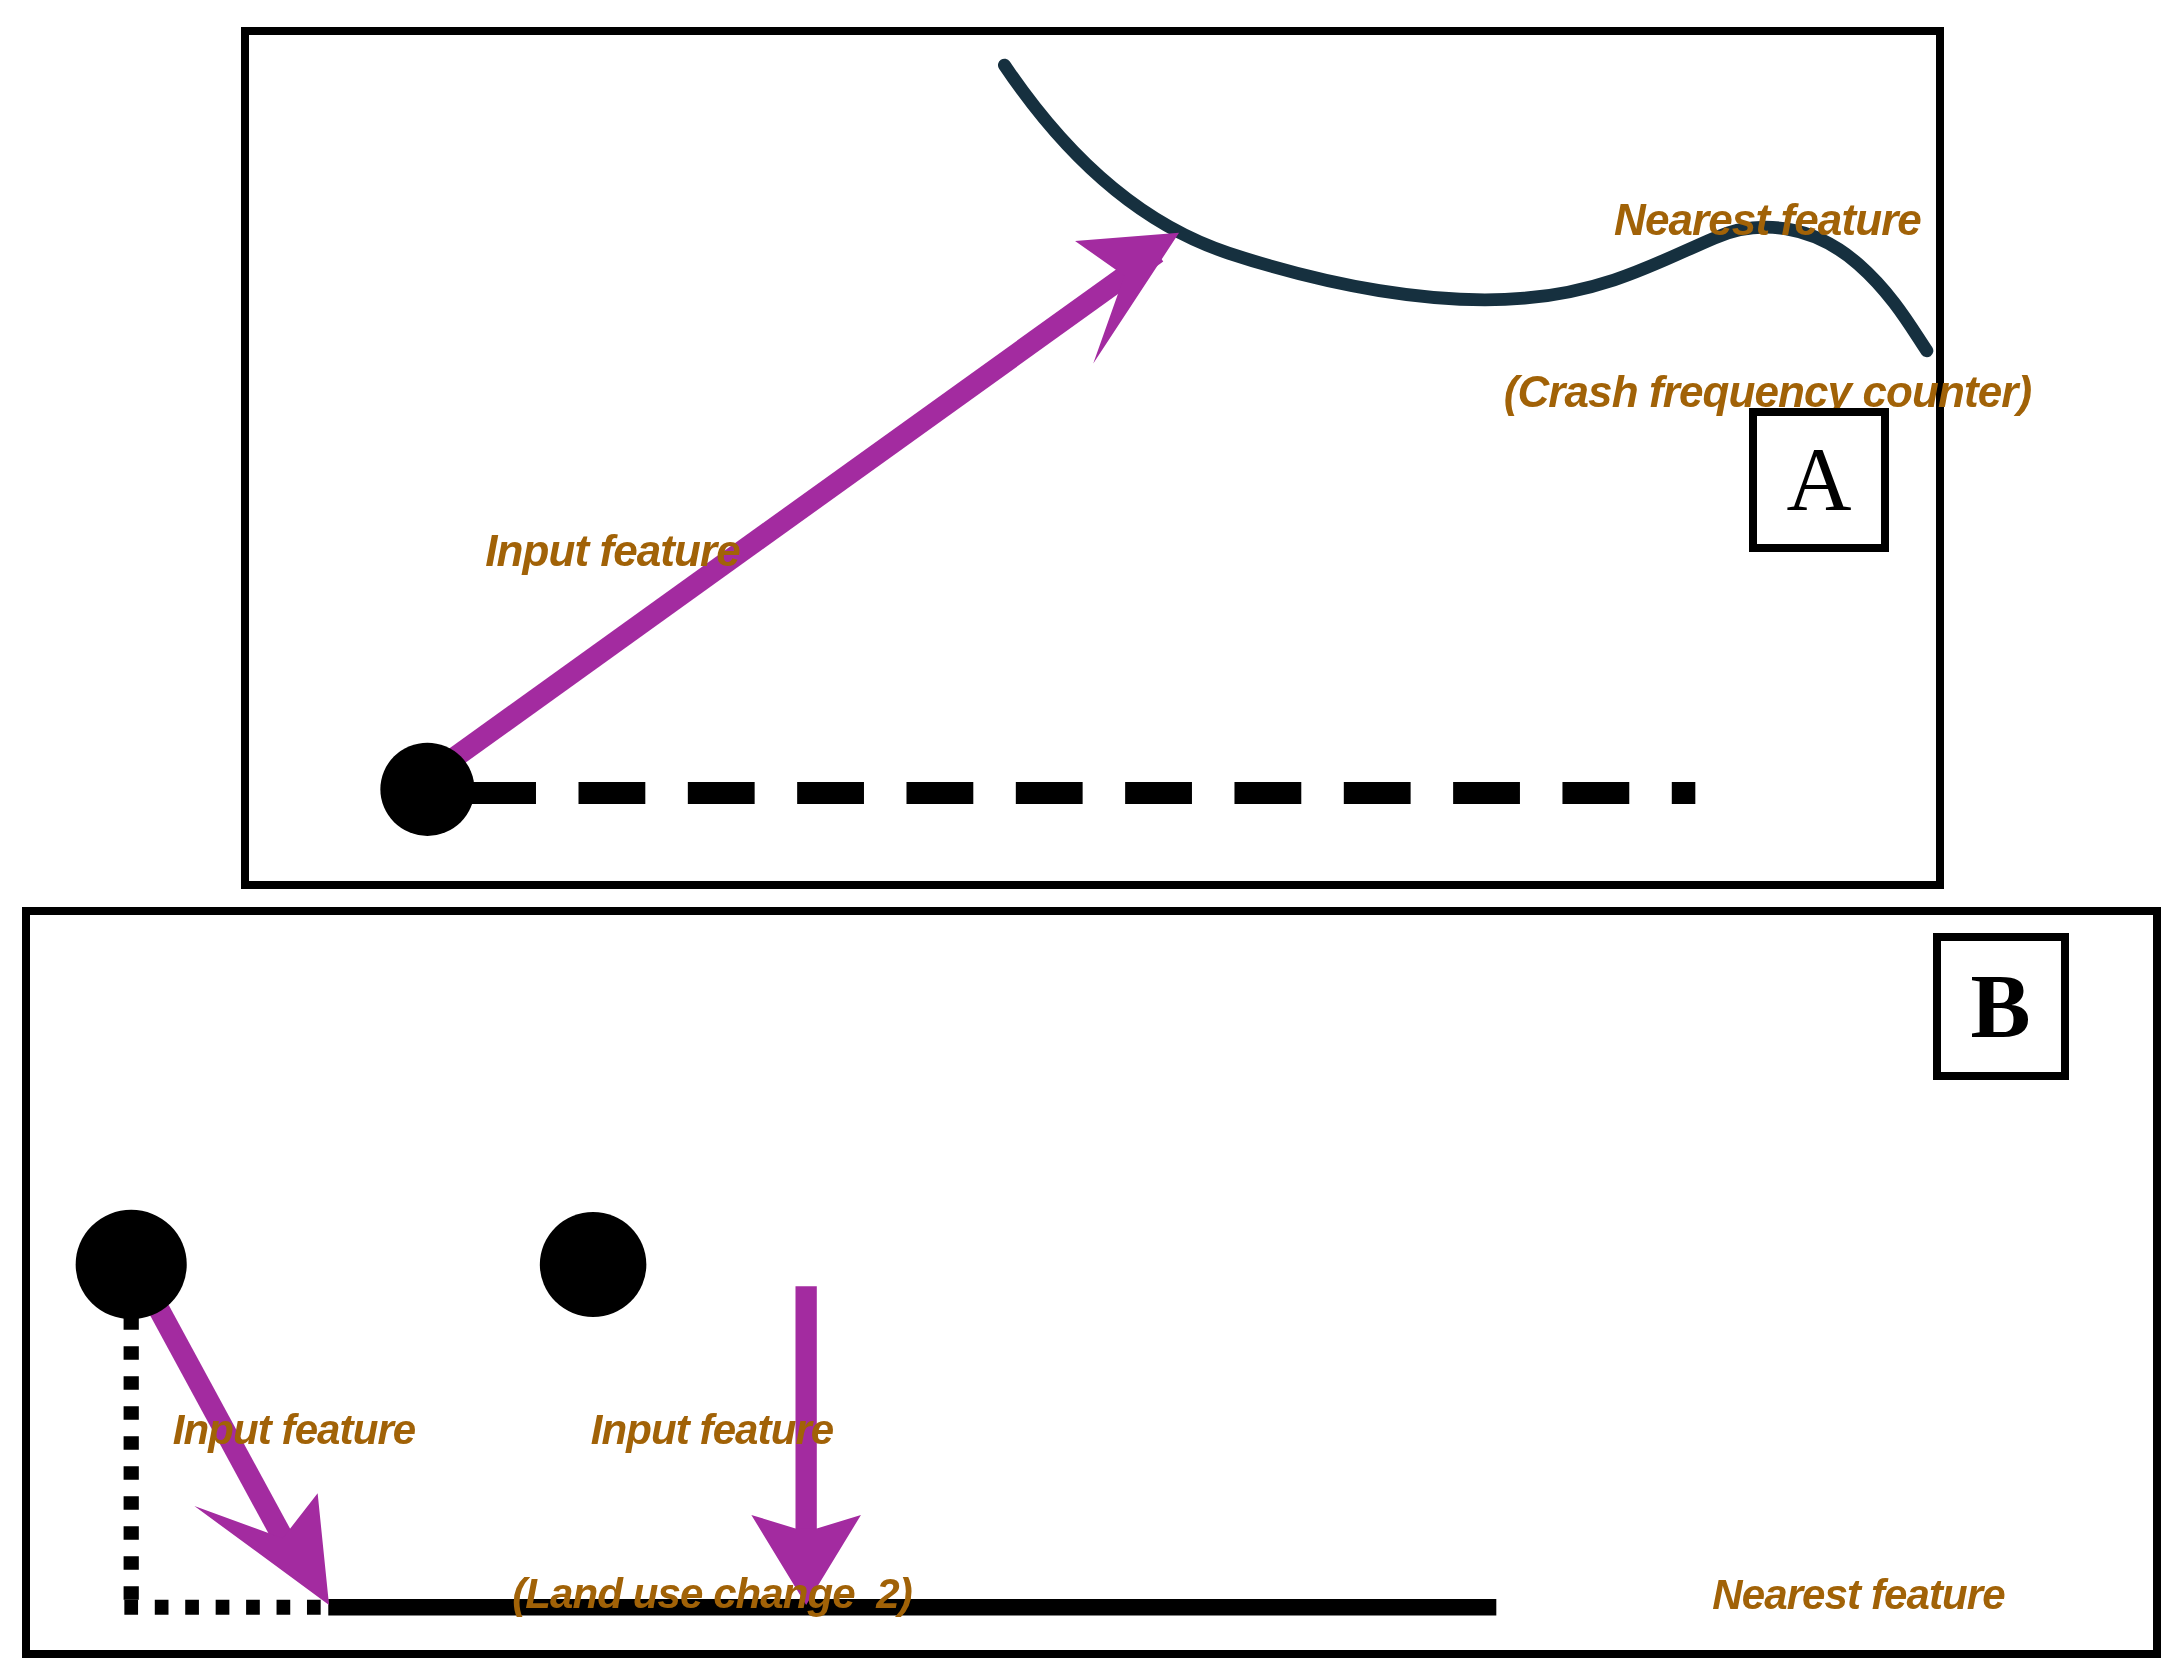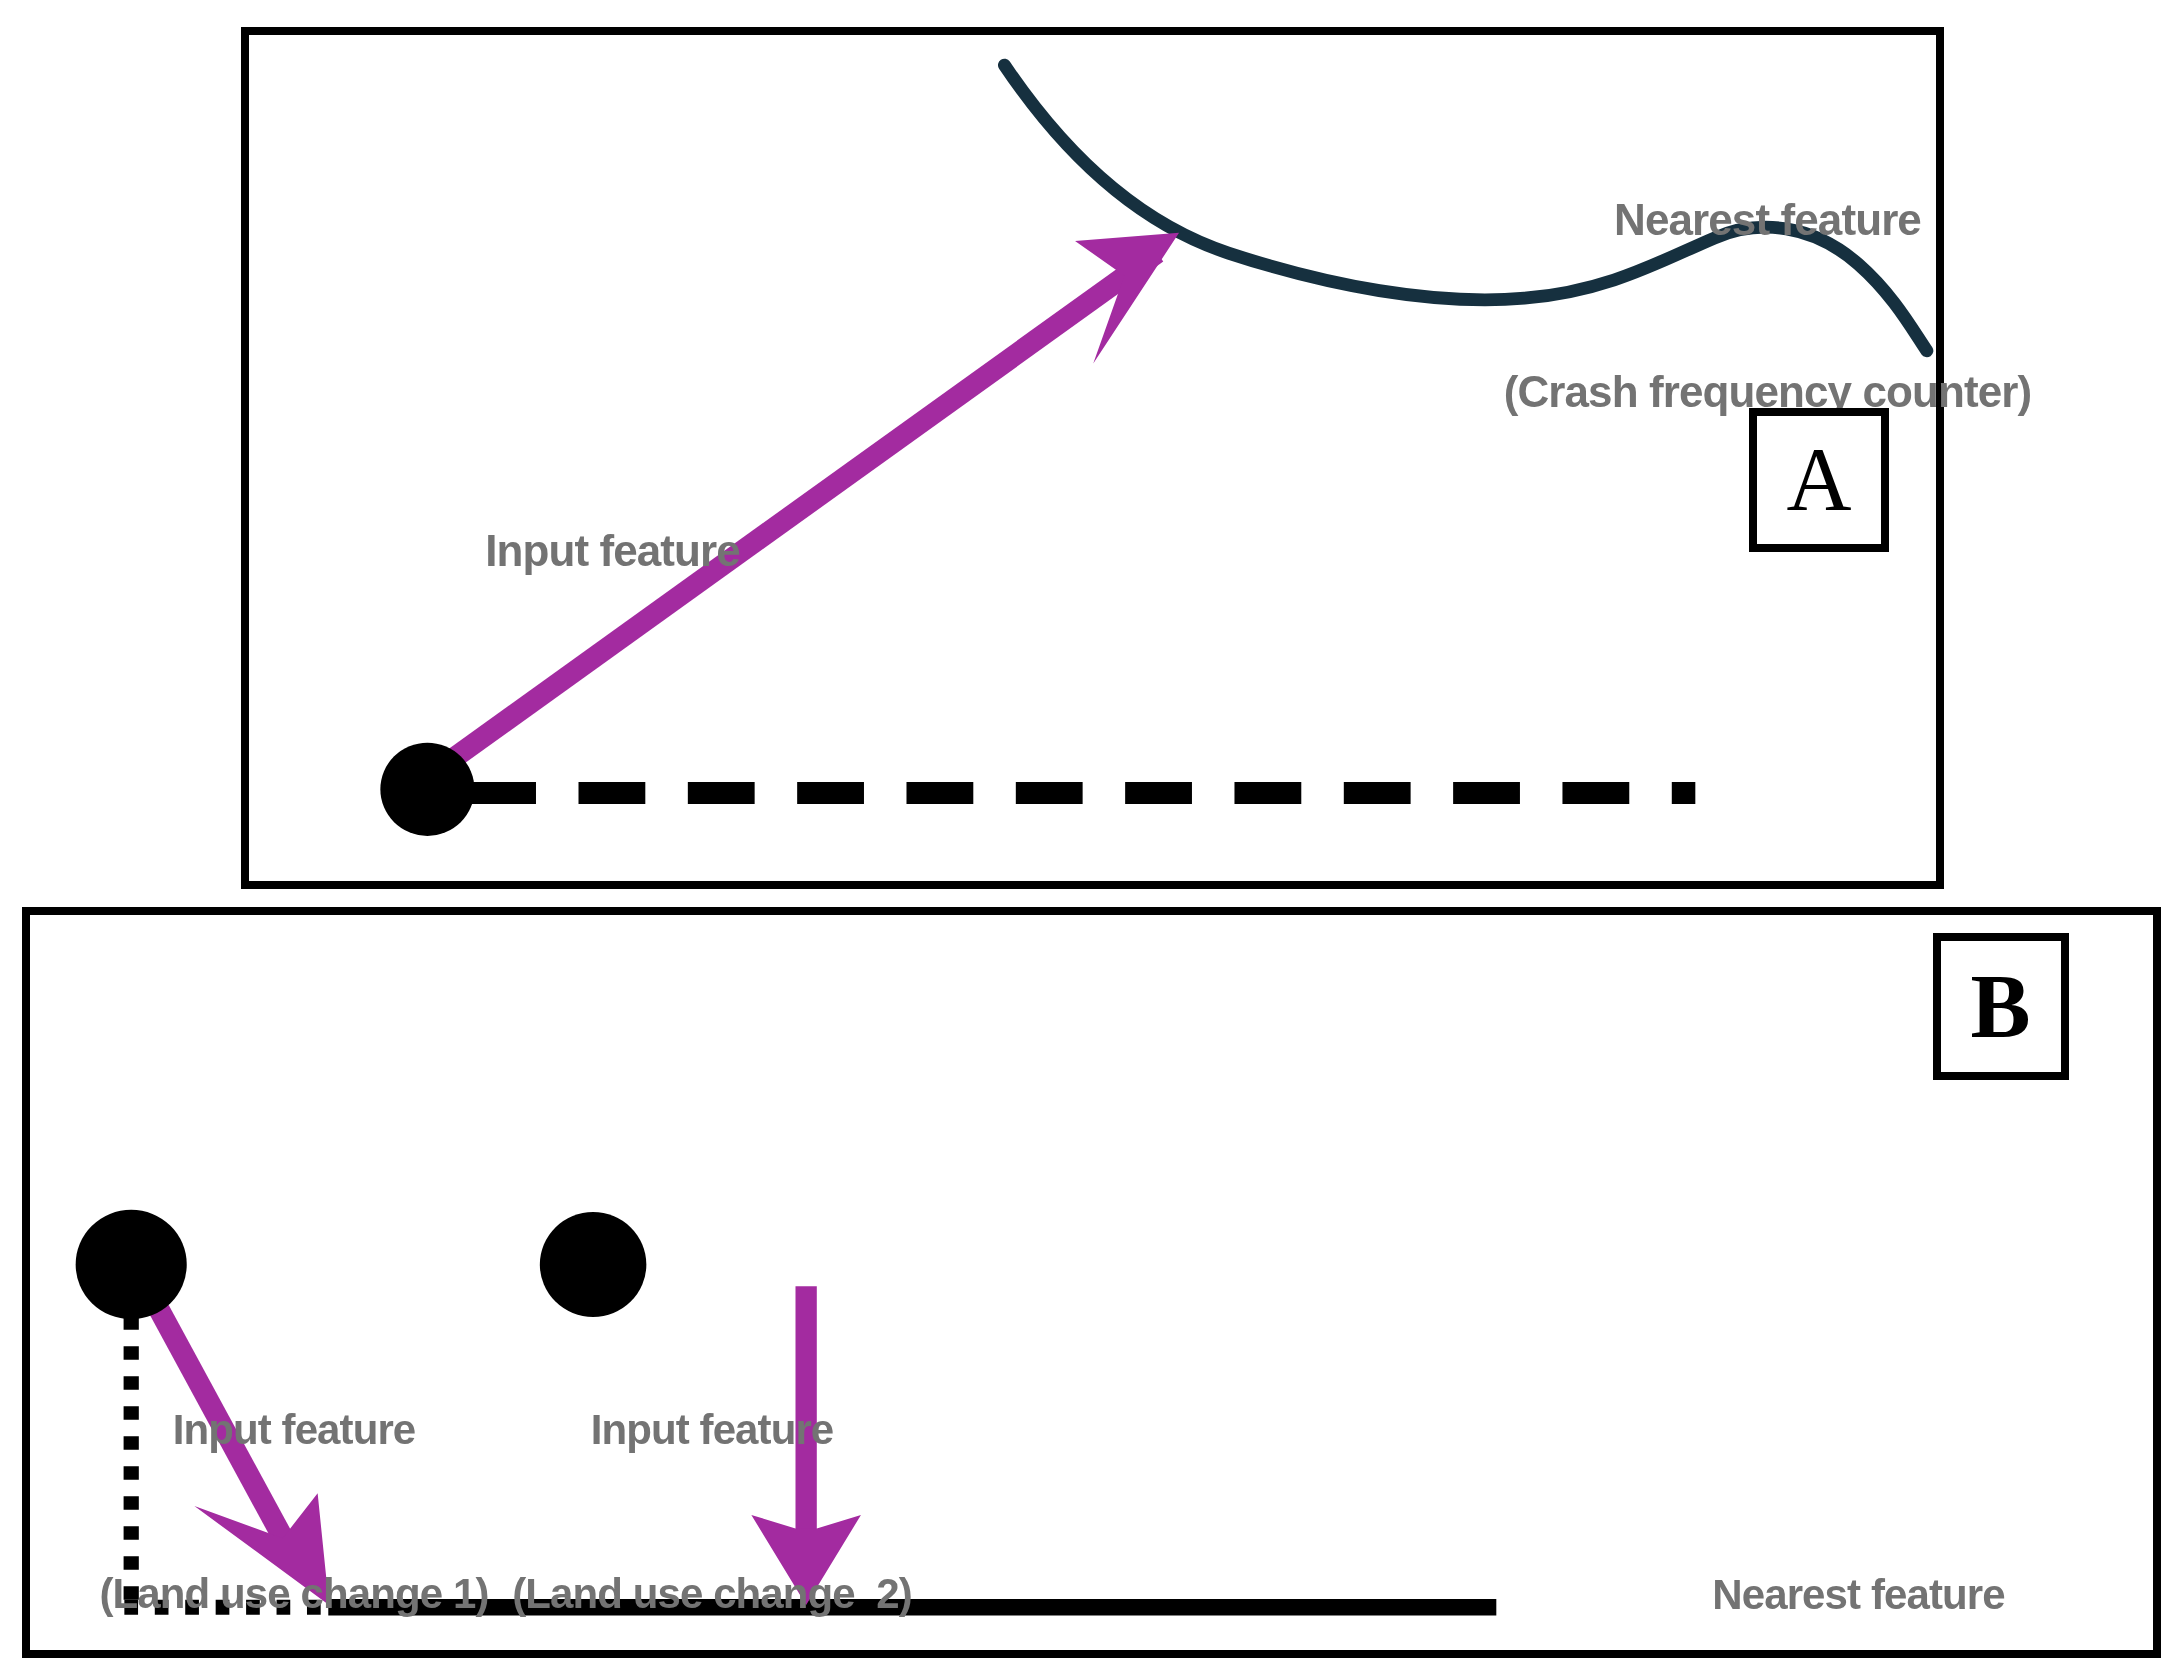--- a/index.html
+++ b/index.html
@@ -83,11 +83,12 @@
   
   .lbl {
     position: absolute;
-    color: #737373;
+    color: #a16207;
     font-weight: 700;
     line-height: 1.30;
     white-space: pre;
     z-index: 7;
+    font-style: italic;
   }
   .lbl .l1 { display: block; }
   .lbl .l2 { display: block; }

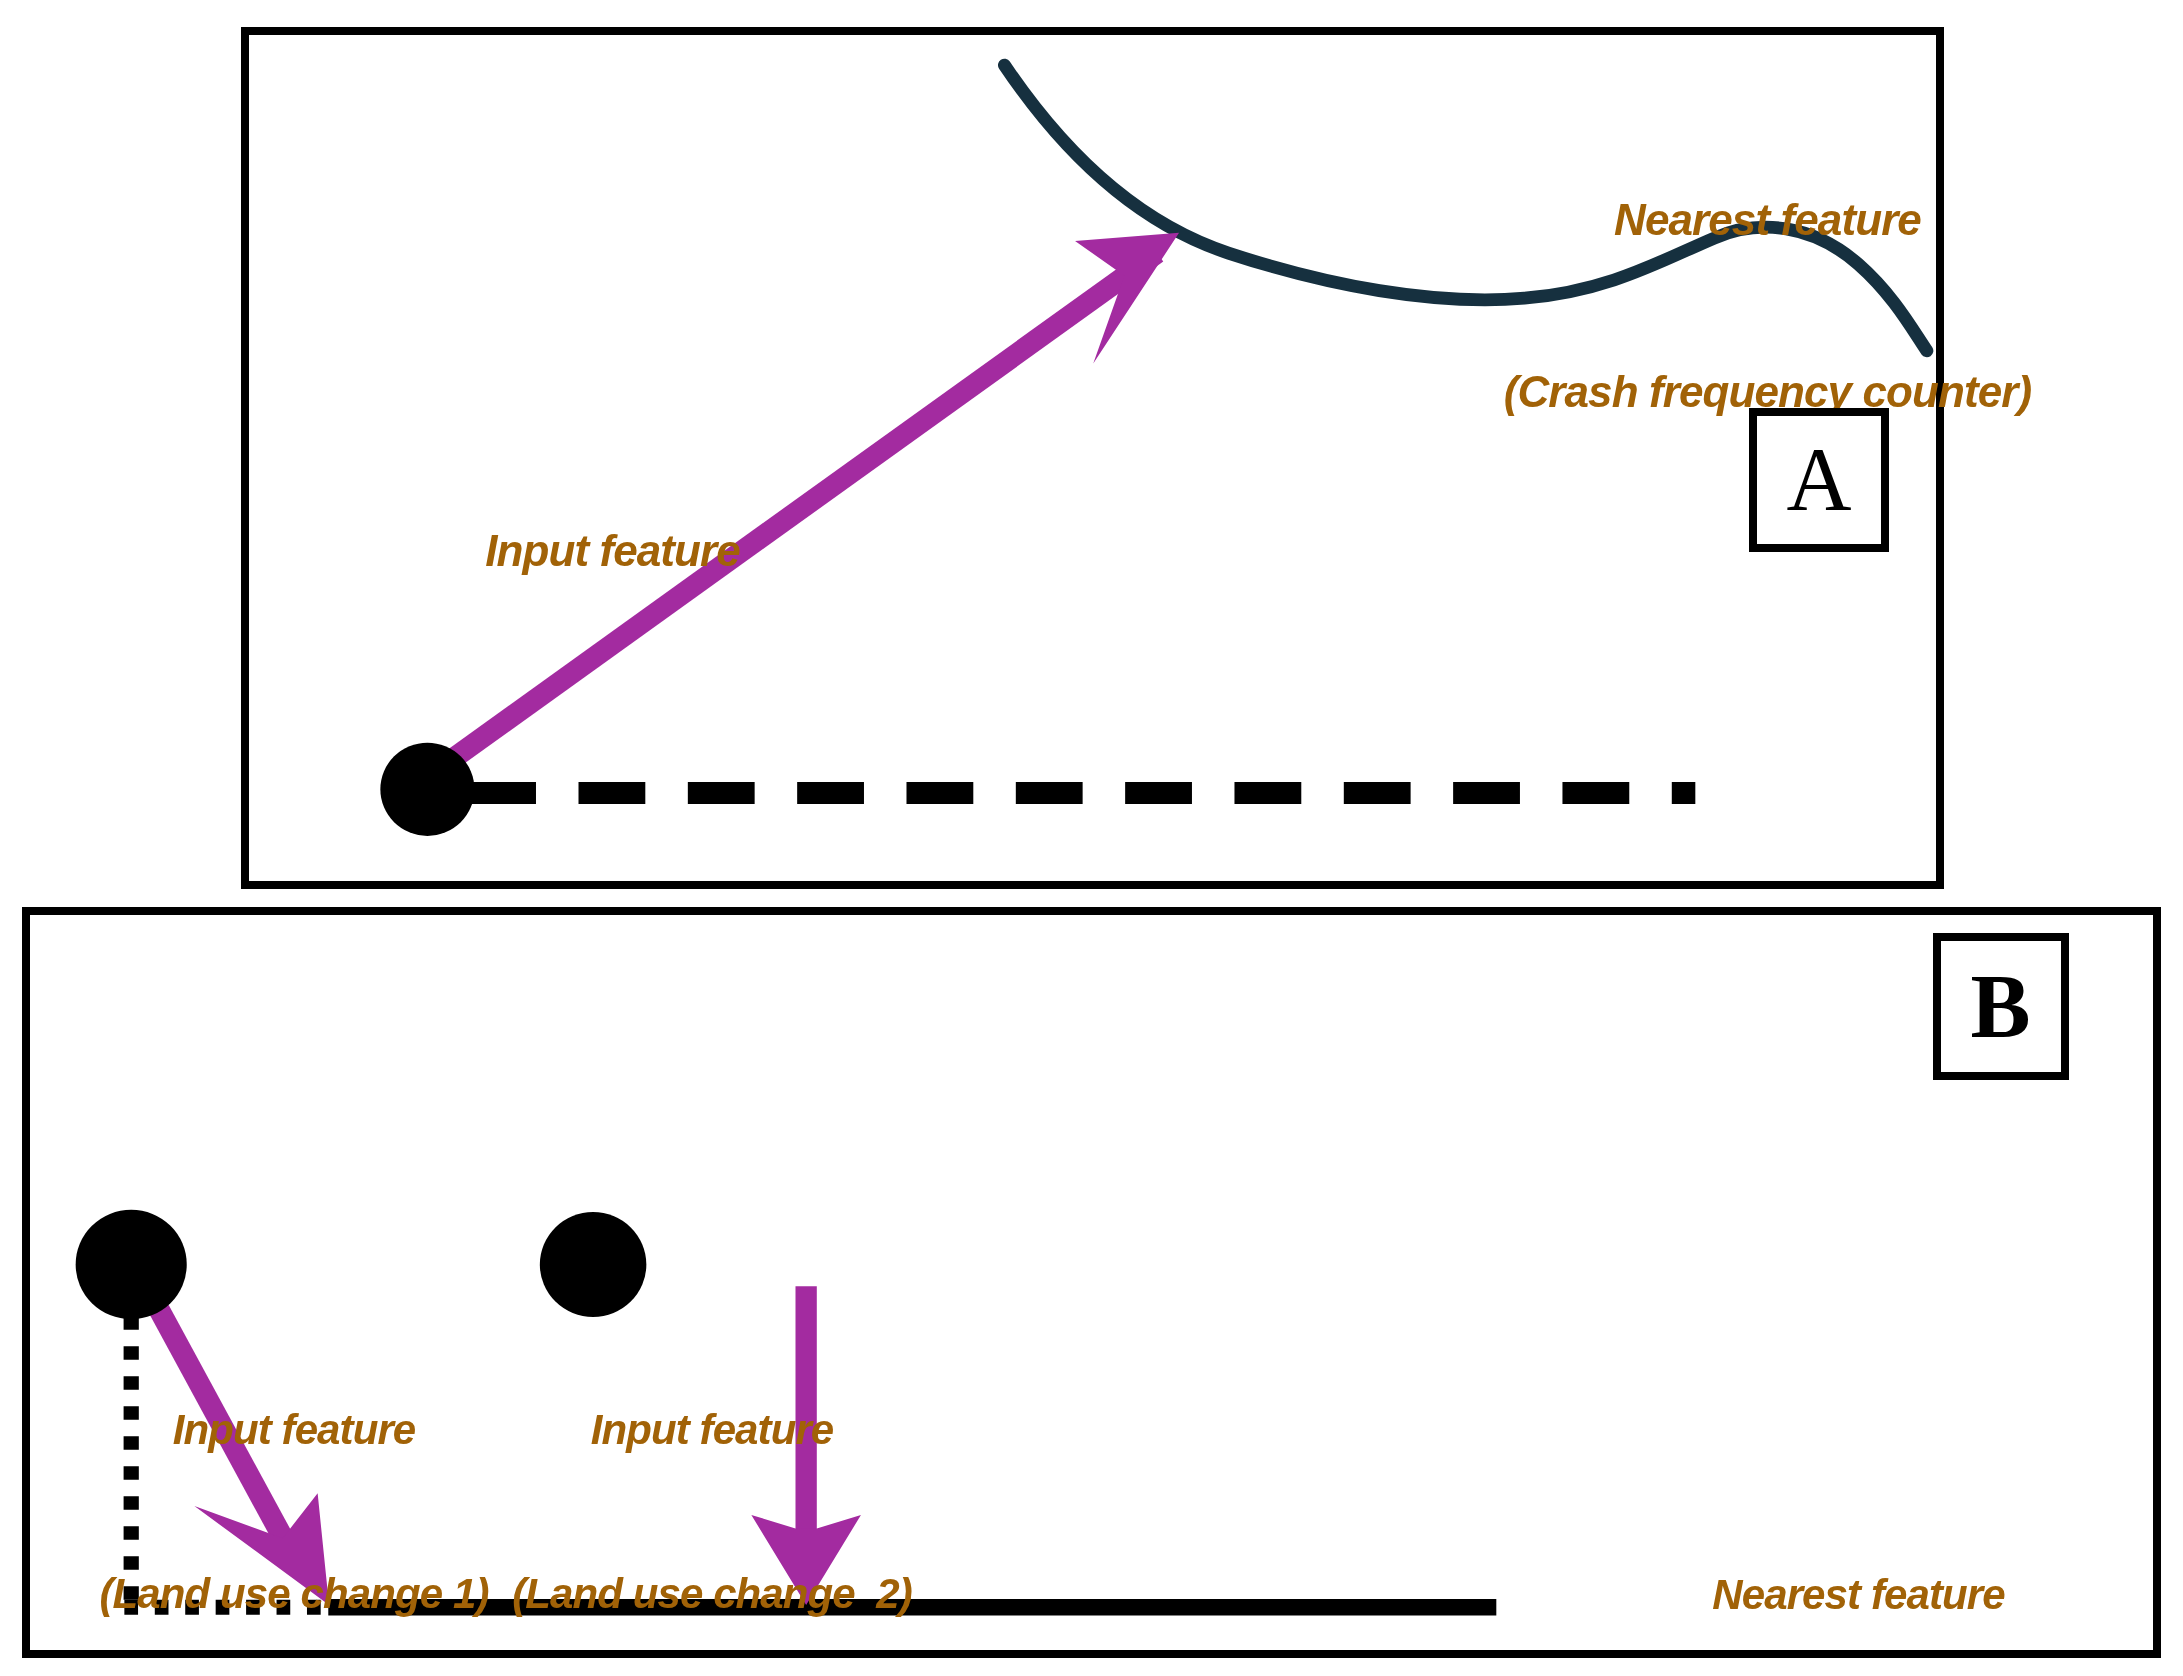--- a/index.html
+++ b/index.html
@@ -208,7 +208,6 @@
 
     <div class="lbl" id="label-input-b1">
       <span class="l1">Input feature</span>
-      <span class="l2">(Land use change 1)</span>
     </div>
 
     <div class="lbl" id="label-input-b2">

